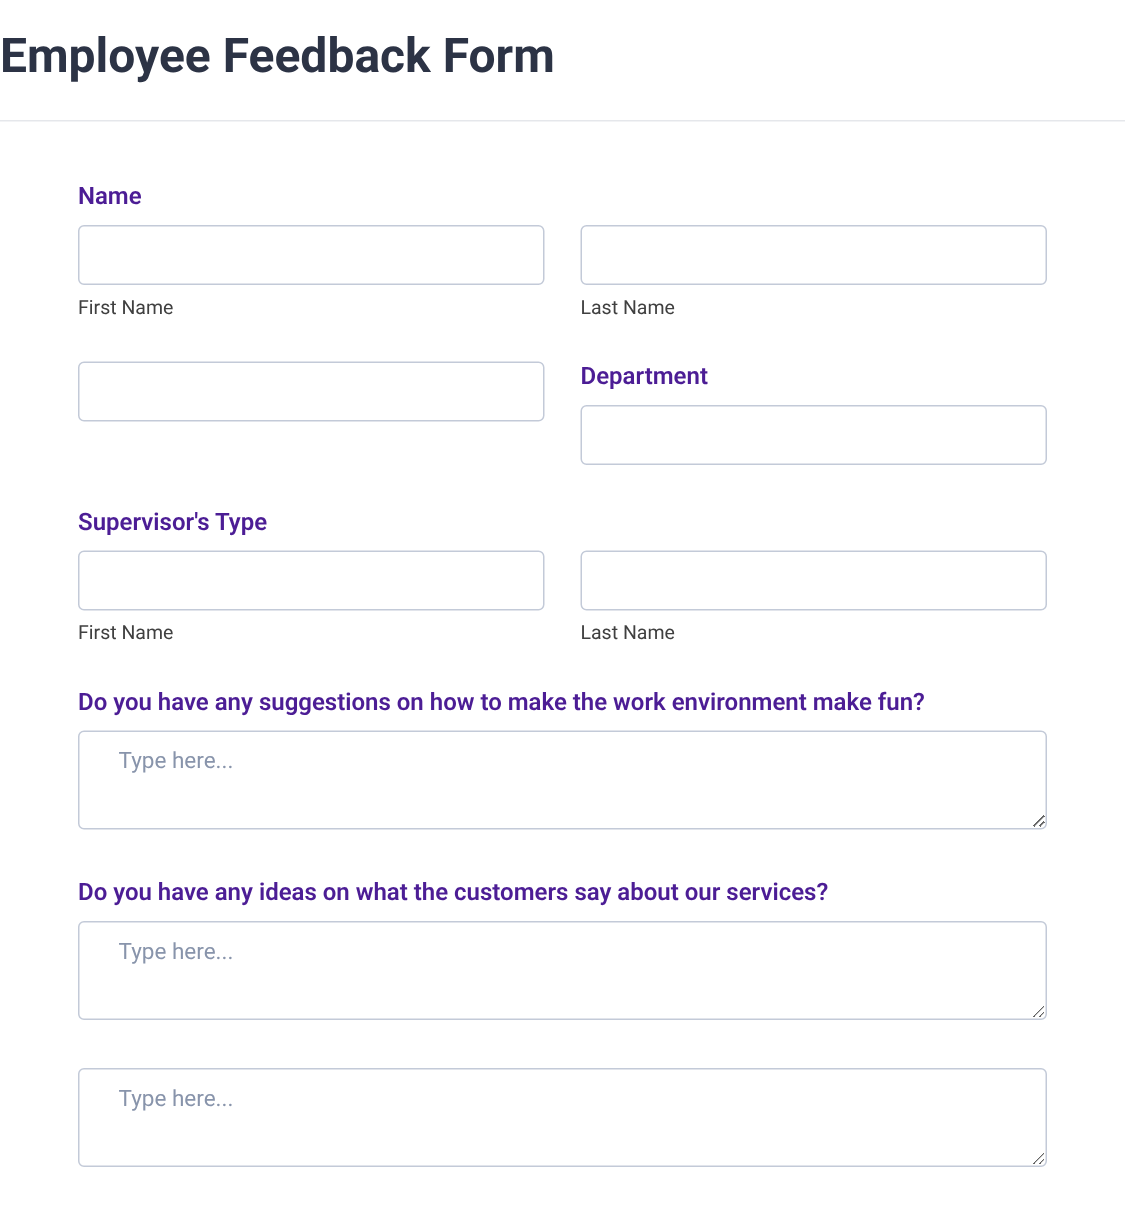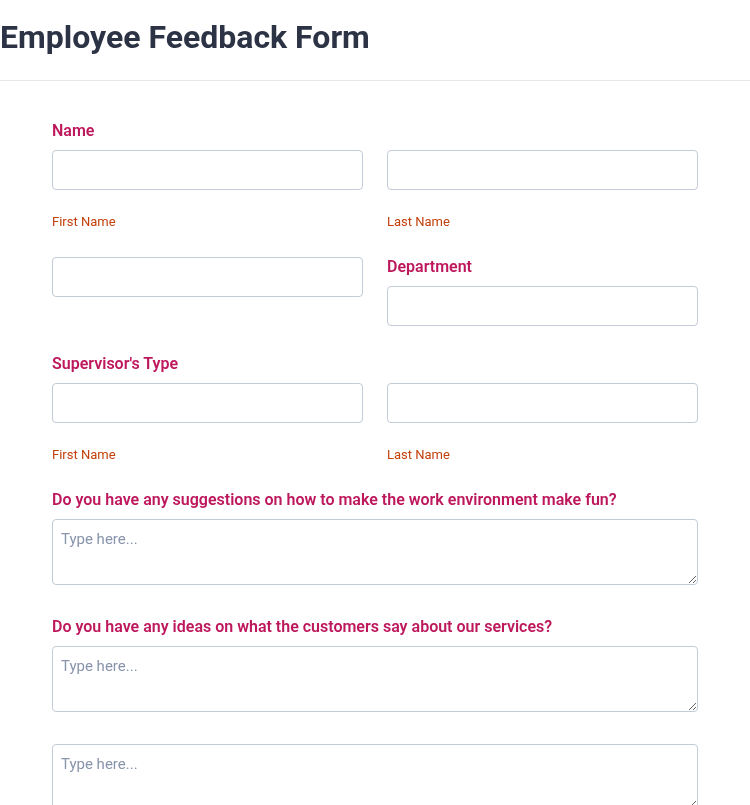--- a/index.html
+++ b/index.html
@@ -33,7 +33,7 @@
       display: block;
       font-size: 16px;
       font-weight: 600;
-      color: #be185d;
+      color: #4c1d95;
       margin-bottom: 10px;
     }
     .row {

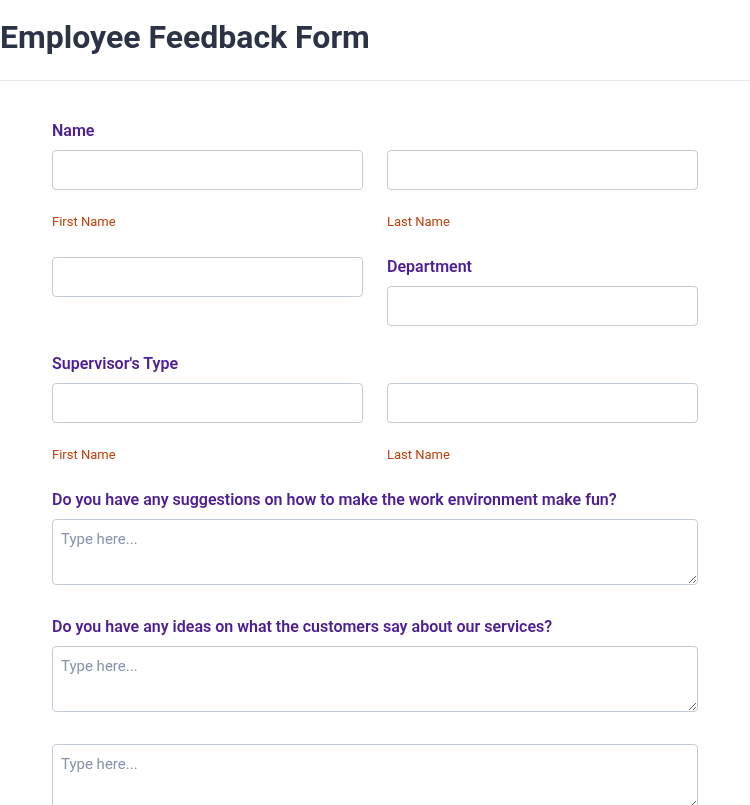--- a/index.html
+++ b/index.html
@@ -55,8 +55,8 @@
     }
     .sublabel {
       font-size: 13px;
-      color: #c2410c;
-      margin-top: 24px;
+      color: #404040;
+      margin-top: 8px;
       display: block;
     }
     .col-with-label .field-label {

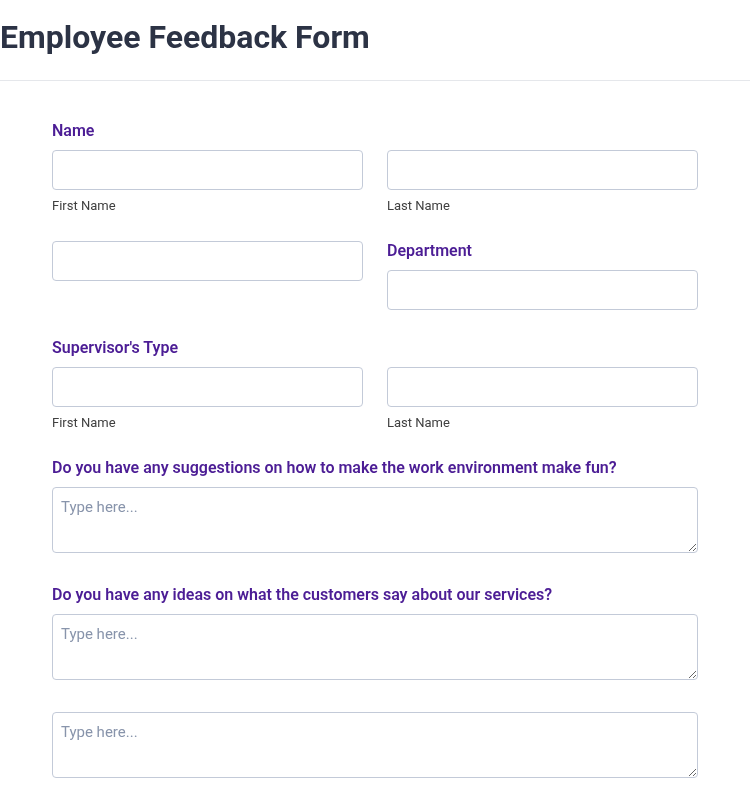--- a/index.html
+++ b/index.html
@@ -67,7 +67,7 @@
       min-height: 66px;
       border: 1px solid #c3cad8;
       border-radius: 4px;
-      padding: 10px 8px;
+      padding: 10px 26px;
       font-size: 15px;
       font-family: inherit;
       background: #ffffff;

